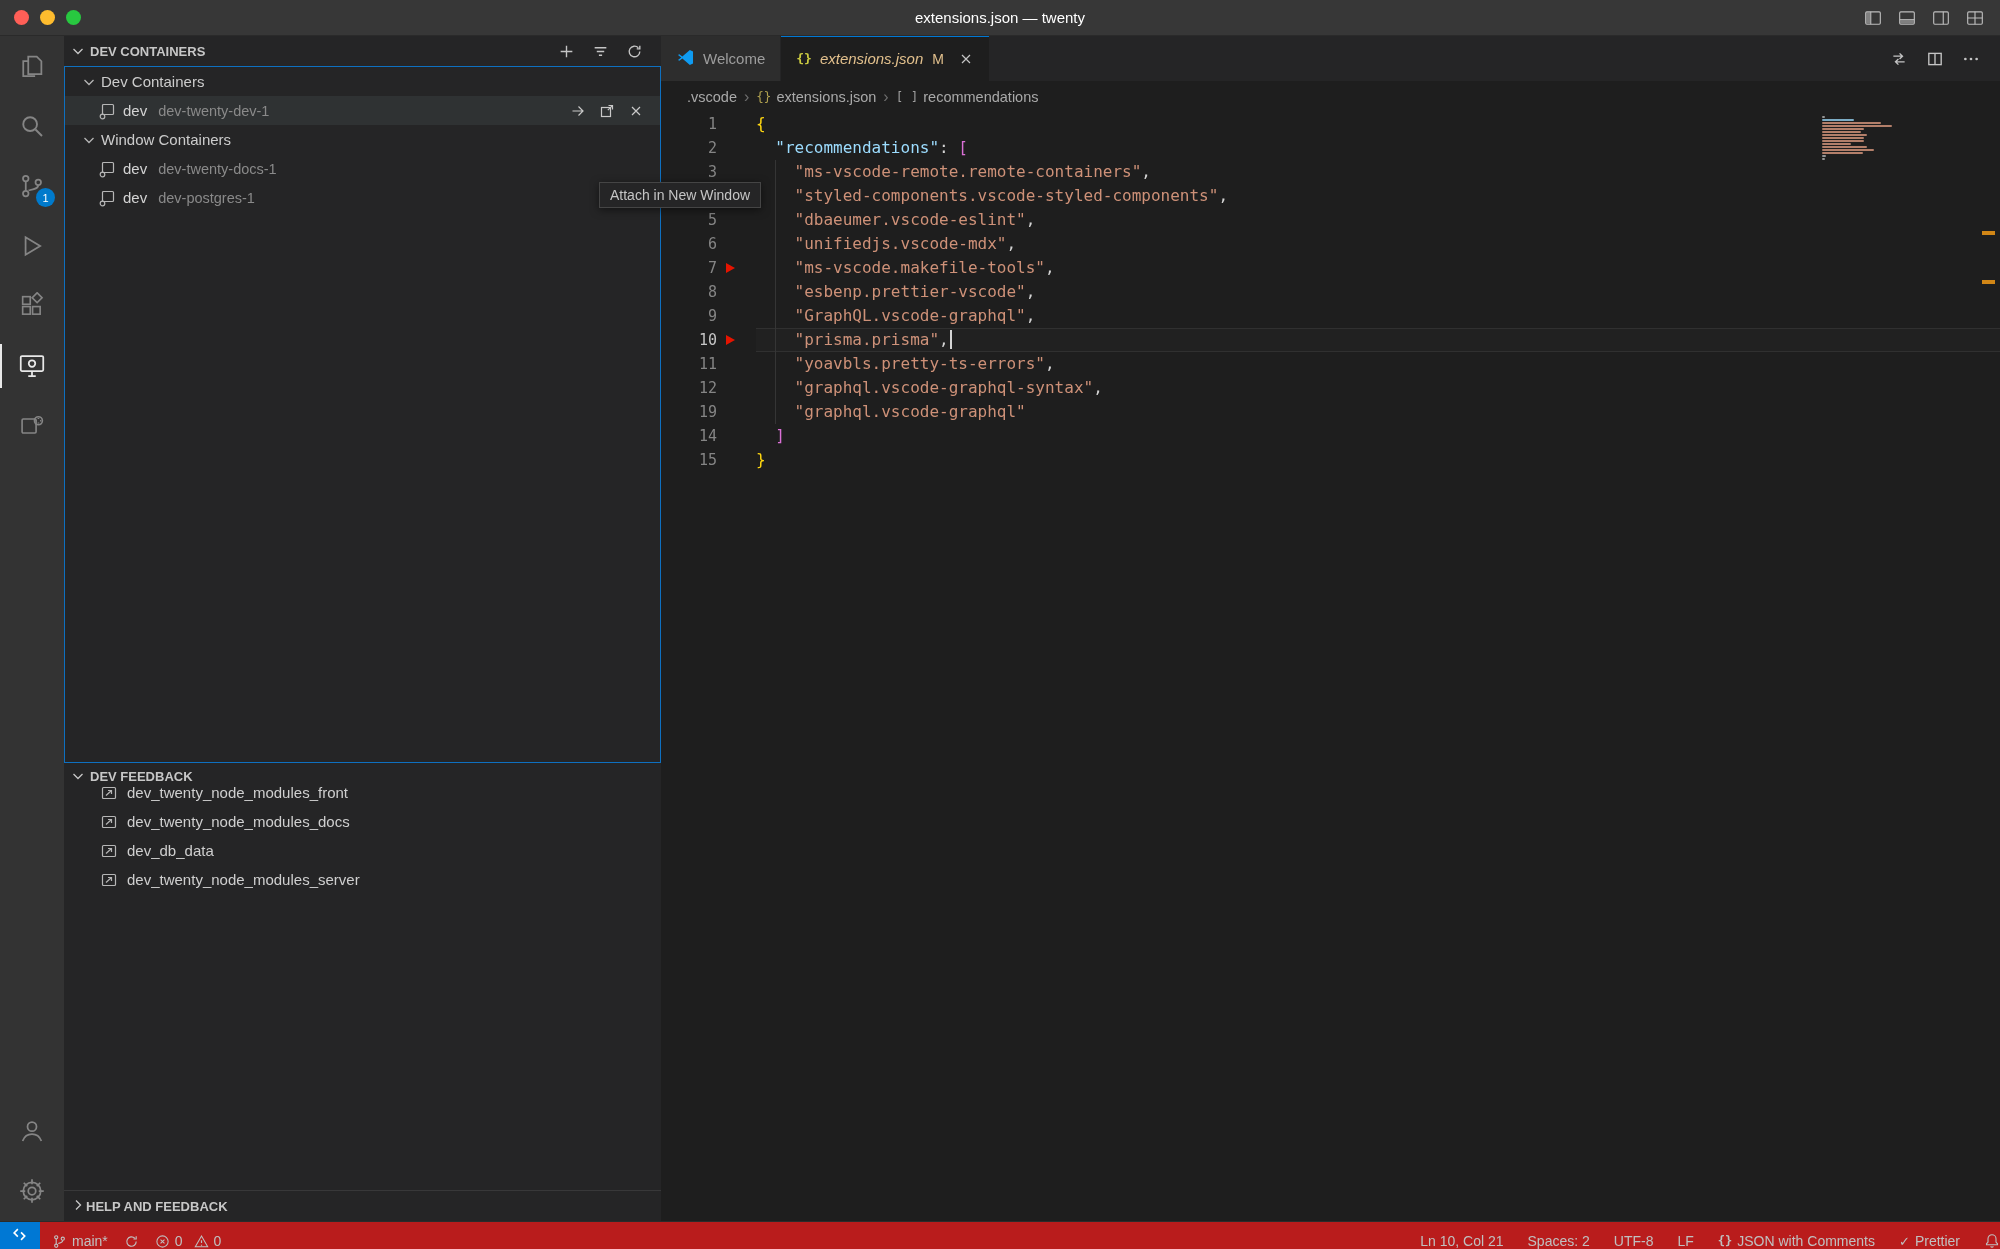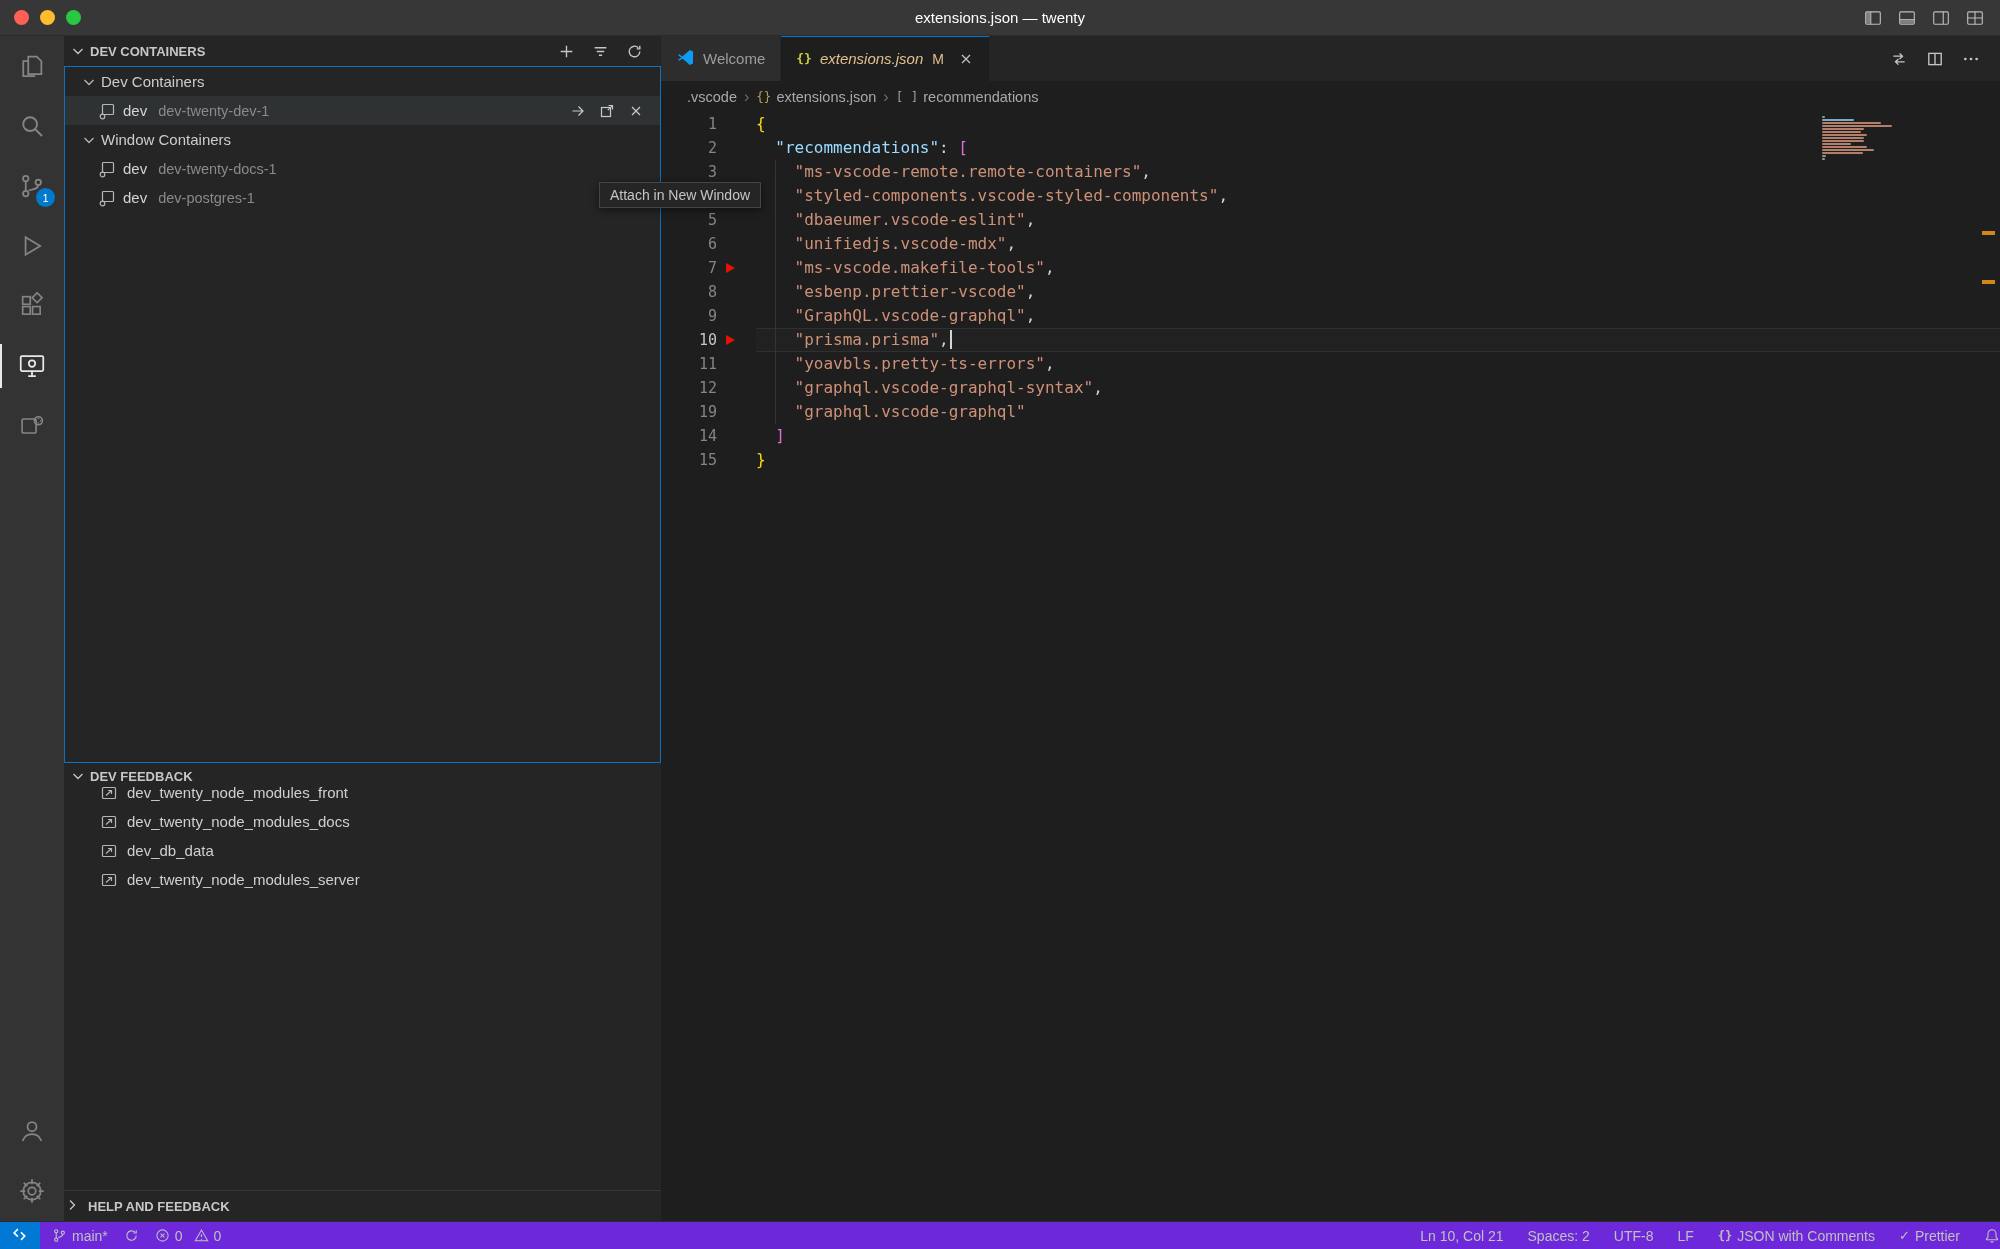--- a/index.html
+++ b/index.html
@@ -49,7 +49,7 @@
   .volumes{margin-top:5px}
   .vol-row{height:29px;display:flex;align-items:flex-start;gap:9px;padding-left:36px;font-size:15px;color:#cfcfcf;cursor:pointer}
   .sidebar-spacer{flex:1}
-  .help-row{flex:0 0 31px;display:flex;align-items:center;gap:8px;font-size:13px;font-weight:700;color:#c7c7c7;
+  .help-row{flex:0 0 31px;display:flex;align-items:center;gap:0;padding-left:6px;font-size:13px;font-weight:700;color:#c7c7c7;
     border-top:1px solid rgba(255,255,255,.09);cursor:pointer}
 
   

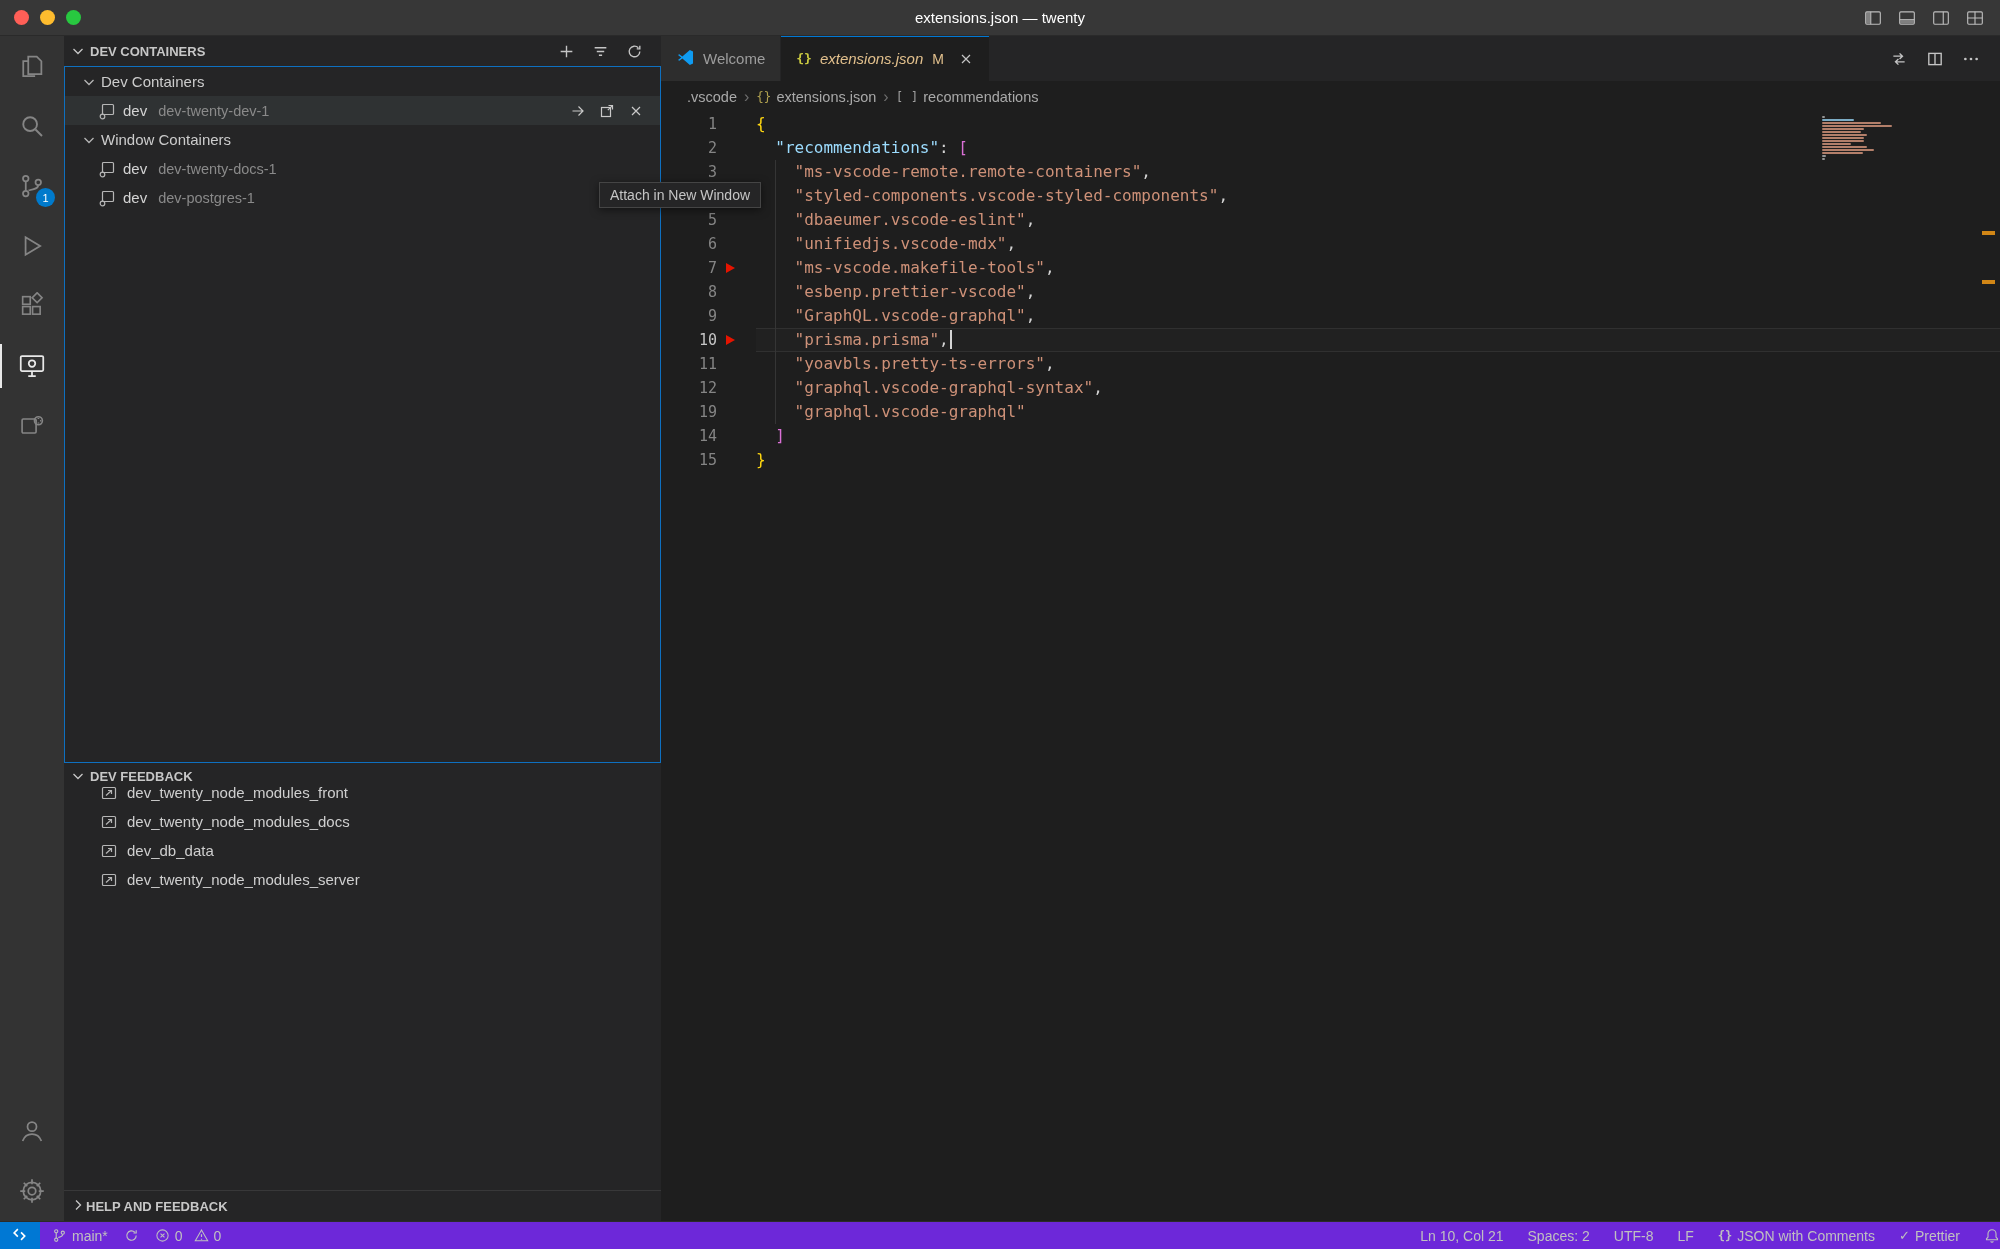--- a/index.html
+++ b/index.html
@@ -94,7 +94,7 @@
   .ruler-marker{position:absolute;right:5px;width:13px;height:4px;background:#d18616}
 
   
-  .statusbar{flex:0 0 28px;background:#6d28d9;border-top:1px solid #2b2b2b;display:flex;align-items:center;
+  .statusbar{flex:0 0 28px;background:#b91c1c;border-top:1px solid #2b2b2b;display:flex;align-items:flex-end;
     font-size:14px;color:#c0c0c0}
   .remote-ind{width:40px;height:100%;background:#0078d4;display:flex;align-items:center;justify-content:center;cursor:pointer}
   .sb-group-left{display:flex;align-items:center;gap:16px;padding-left:12px}

